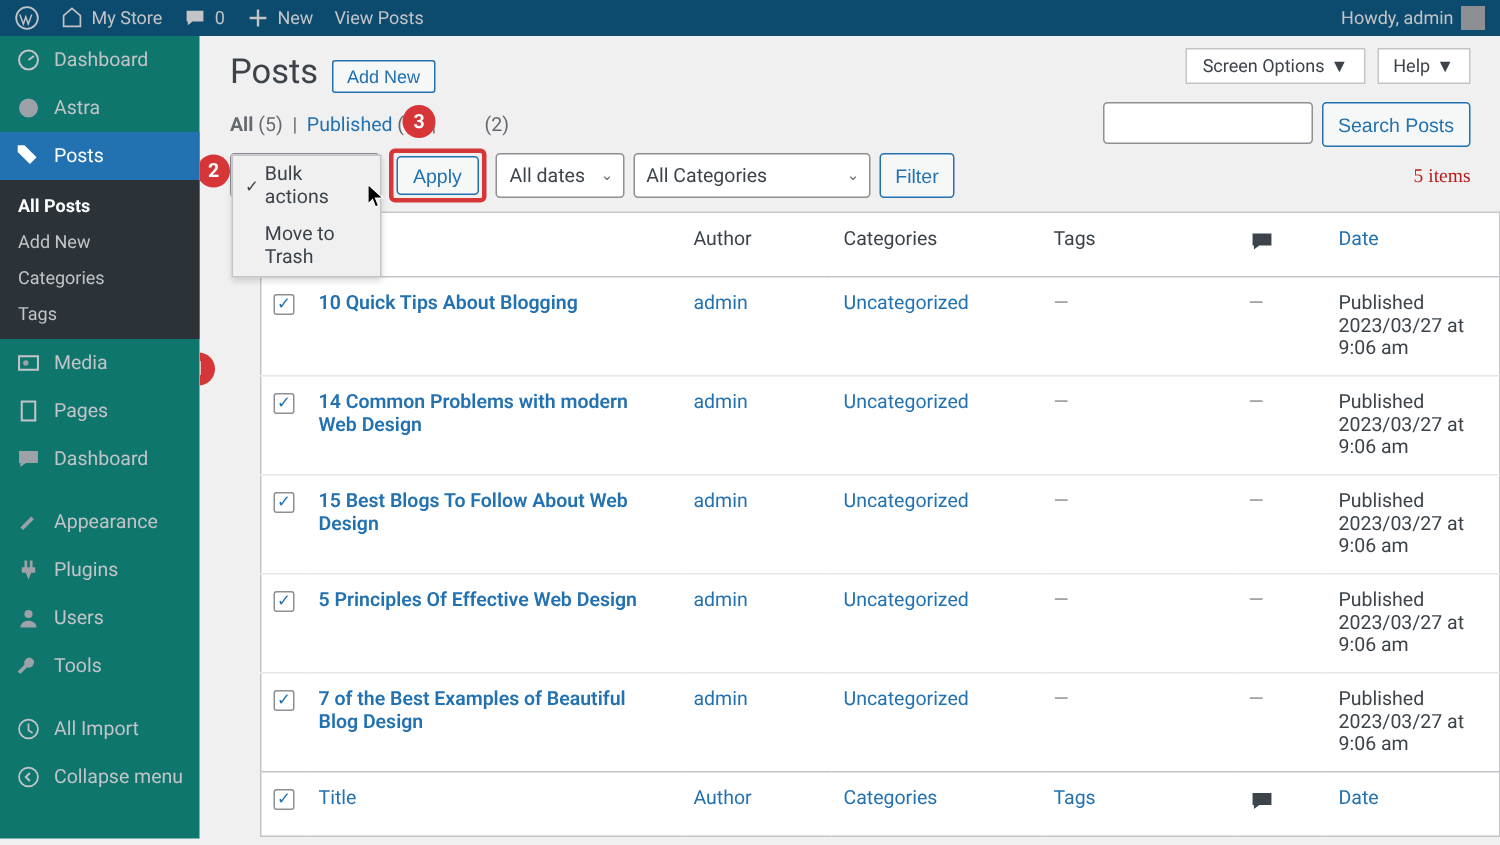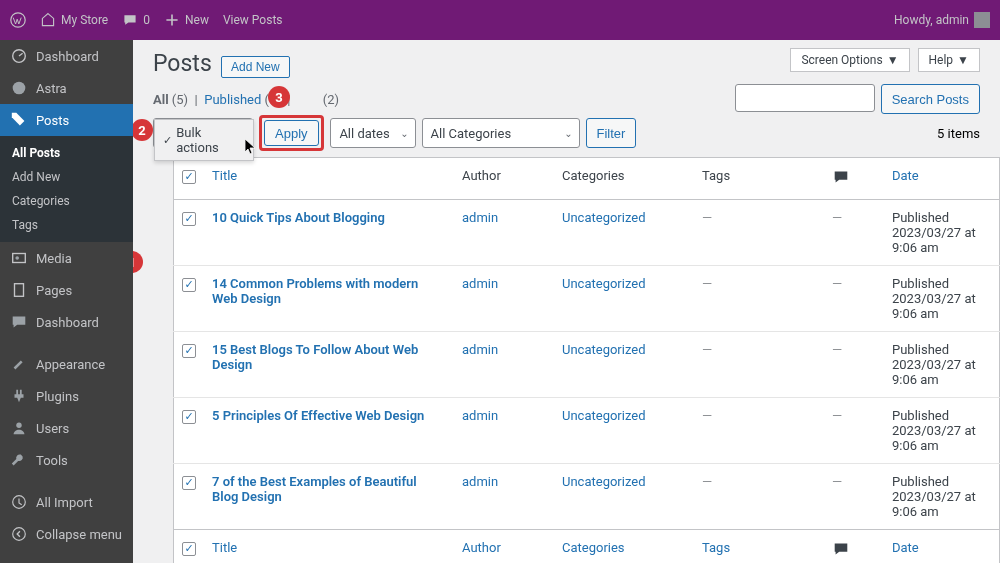--- a/index.html
+++ b/index.html
@@ -7,7 +7,7 @@
 a { color: #2271b1; text-decoration: none; }
 
 
-.adminbar { background: #701a75; color: #c3c4c7; height: 40px; display: flex; align-items: center; padding: 0 10px; justify-content: space-between; }
+.adminbar { background: #0c4a6e; color: #c3c4c7; height: 24px; display: flex; align-items: center; padding: 0 10px; justify-content: space-between; }
 .adminbar .left, .adminbar .right { display: flex; align-items: center; gap: 14px; }
 .adminbar .item { display: flex; align-items: center; gap: 5px; font-size: 12px; cursor: pointer; }
 .adminbar svg { width: 16px; height: 16px; fill: #c3c4c7; }

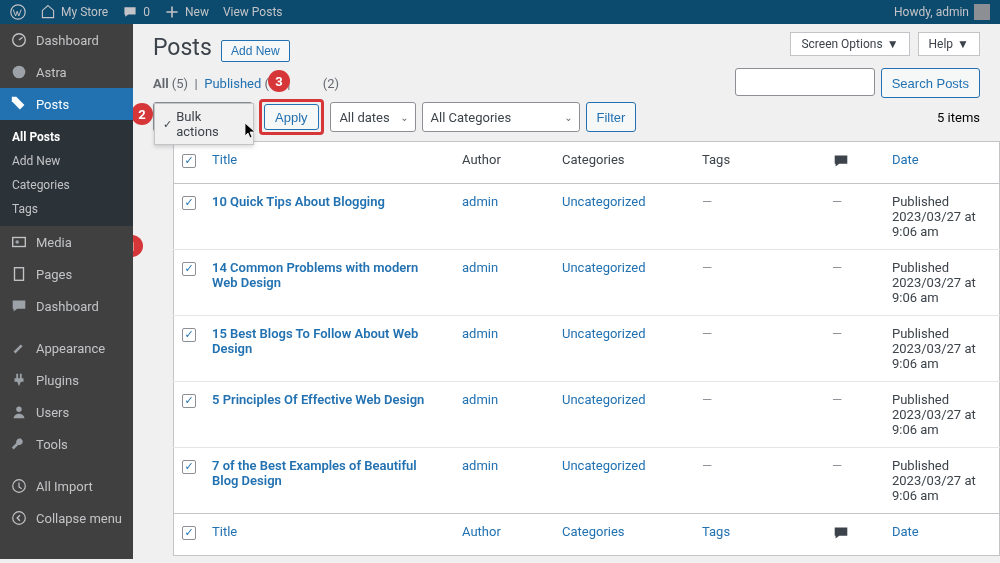--- a/index.html
+++ b/index.html
@@ -15,7 +15,7 @@
 
 
 .shell { display: flex; height: calc(563px - 28px); }
-.sidebar { width: 133px; background: #404040; color: #c3c4c7; display: flex; flex-direction: column; }
+.sidebar { width: 133px; background: #0f766e; color: #c3c4c7; display: flex; flex-direction: column; }
 .side-item { display: flex; align-items: center; gap: 8px; padding: 7px 10px; font-size: 13px; cursor: pointer; }
 .side-item.active { background: #2271b1; color: #fff; }
 .side-item svg { width: 18px; height: 18px; fill: #9ca2a7; flex-shrink: 0; }

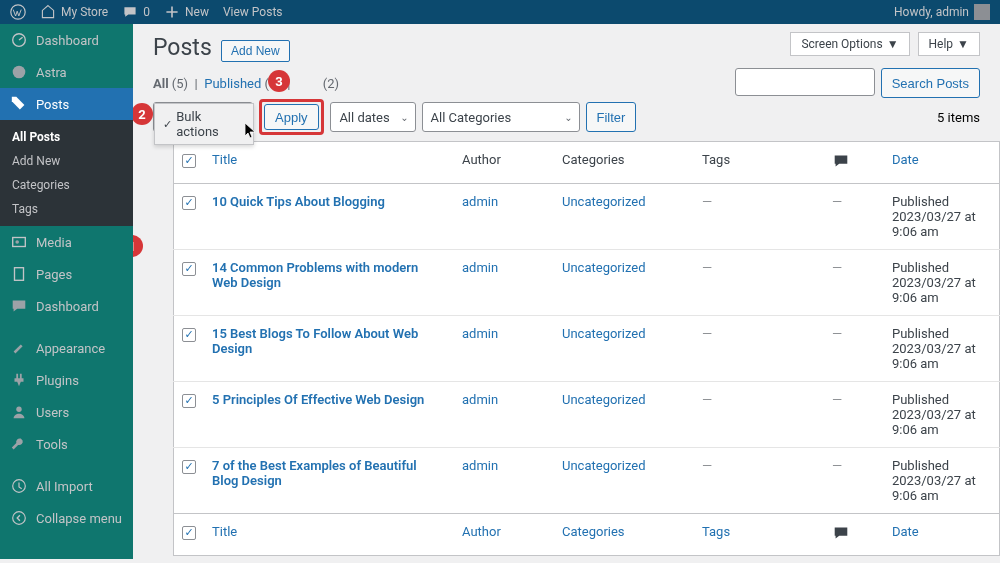--- a/index.html
+++ b/index.html
@@ -43,7 +43,7 @@
 .select-box.cats { width: 158px; }
 .chev { position: absolute; right: 6px; font-size: 10px; color: #646970; }
 .btn { height: 30px; border: 1px solid #2271b1; background: #f6f7f7; color: #2271b1; padding: 0 10px; font-size: 13px; border-radius: 3px; cursor: pointer; display: flex; align-items: center; }
-.items-count { color: #000000; font-size: 13px; }
+.items-count { color: #b91c1c; font-size: 13px; font-family: Liberation Serif, serif; }
 
 .searchrow { display: flex; justify-content: flex-end; gap: 6px; margin: 6px 0 10px 0; }
 .search-input { width: 140px; height: 28px; border: 1px solid #8c8f94; border-radius: 3px; padding: 0 6px; }

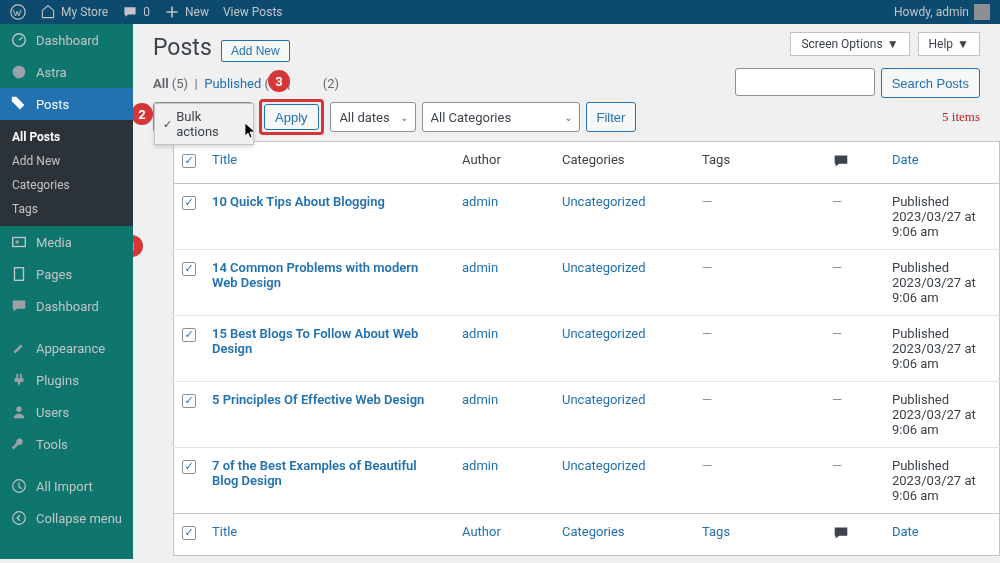--- a/index.html
+++ b/index.html
@@ -243,6 +243,10 @@
             <div class="opt">
                 <span style="font-size:11px;">✓</span>
                 <span>Bulk actions</span>
+              </div>
+            <div class="opt">
+                <span style="width:11px;"></span>
+                <span>Move to Trash</span>
               </div>
           </div>
         </div>

